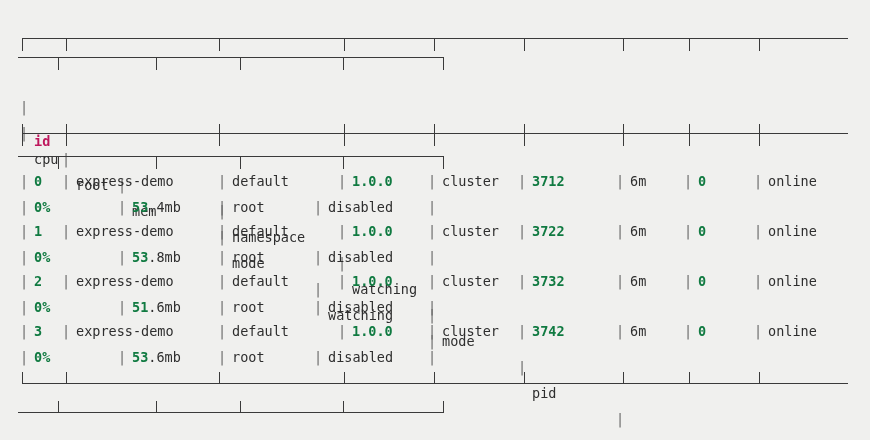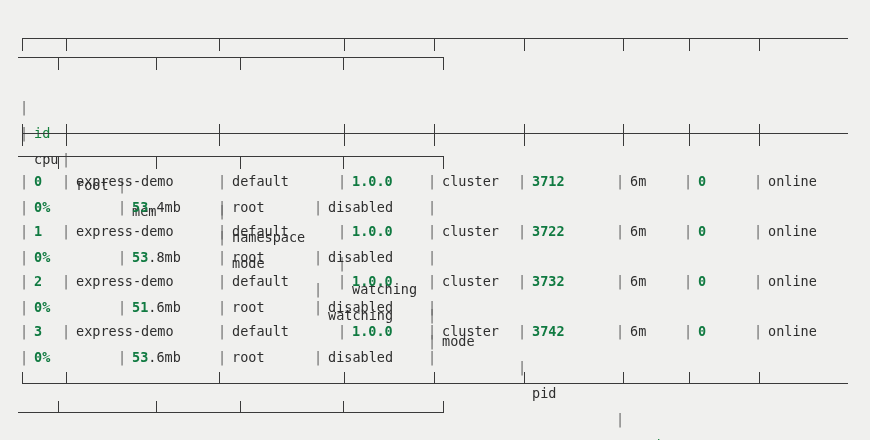--- a/index.html
+++ b/index.html
@@ -52,7 +52,7 @@
     line-height:26px;
   }
 
-  .k-red   { color:#15803d; font-weight:normal; }
+  .k-red   { color:#be185d; font-weight:bold;margin-top:8px; }
   .k-green { color:#107a41; font-weight:bold; }
   .k-dark  { color:#2e2e2e; }
 </style>

